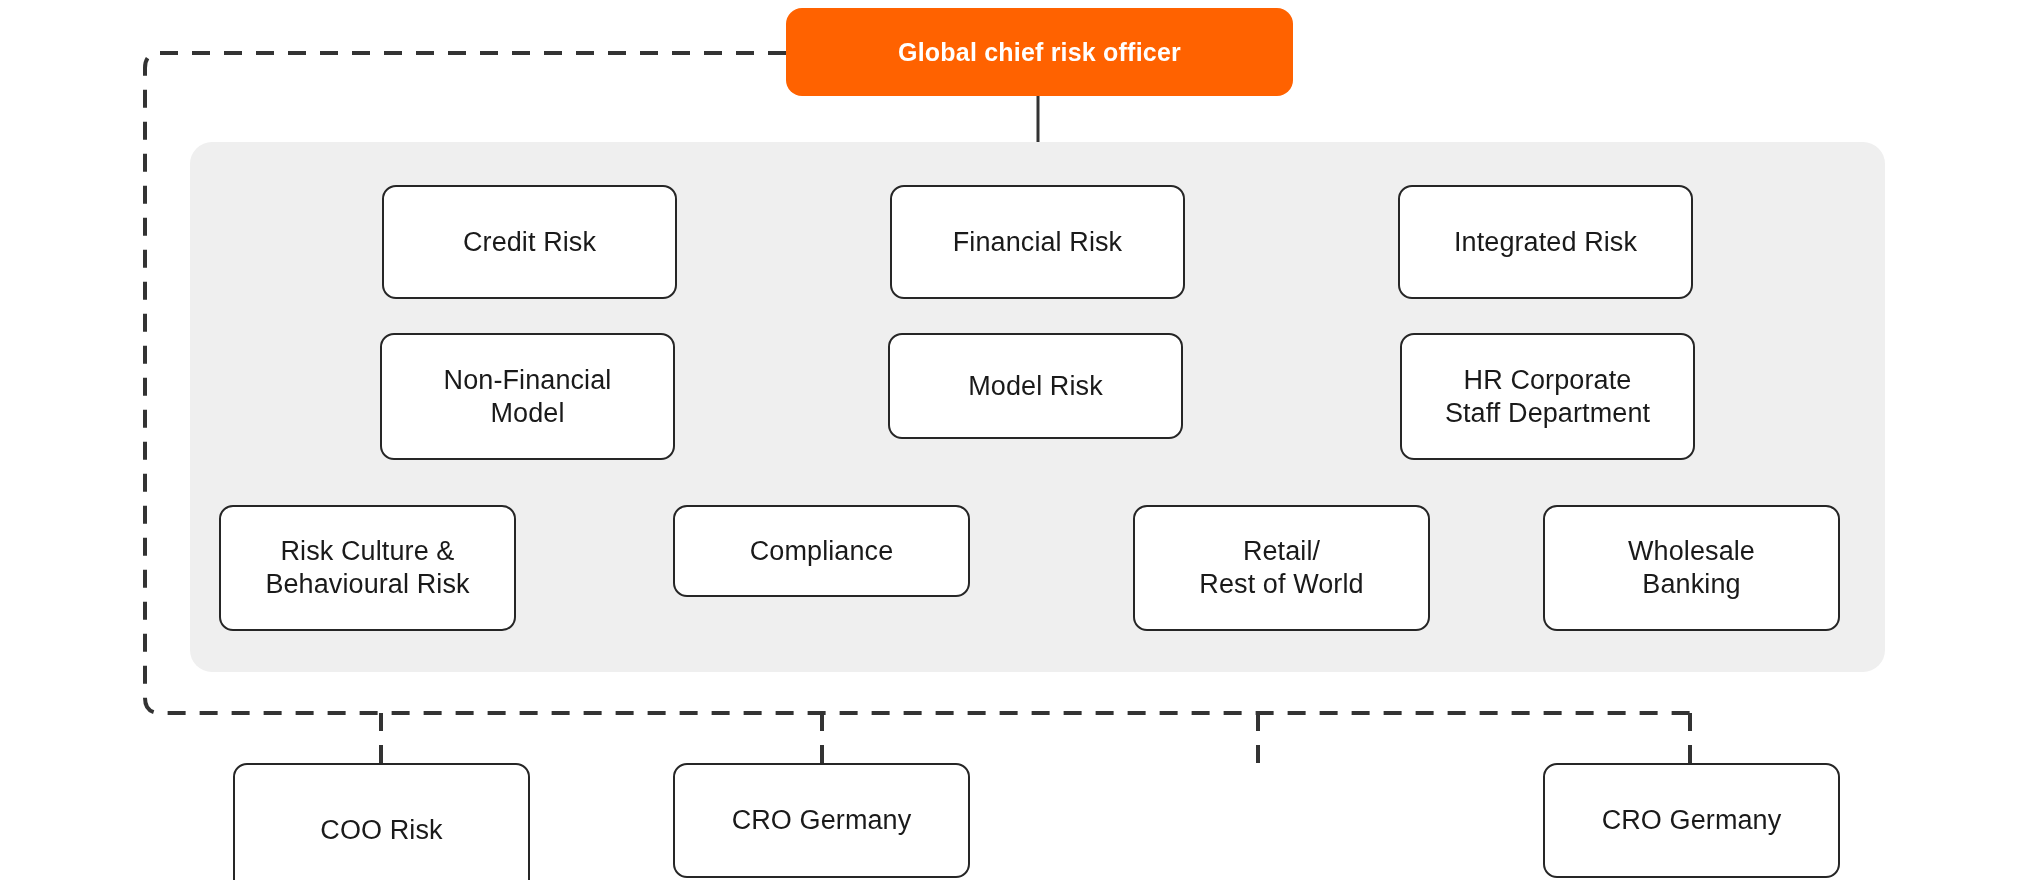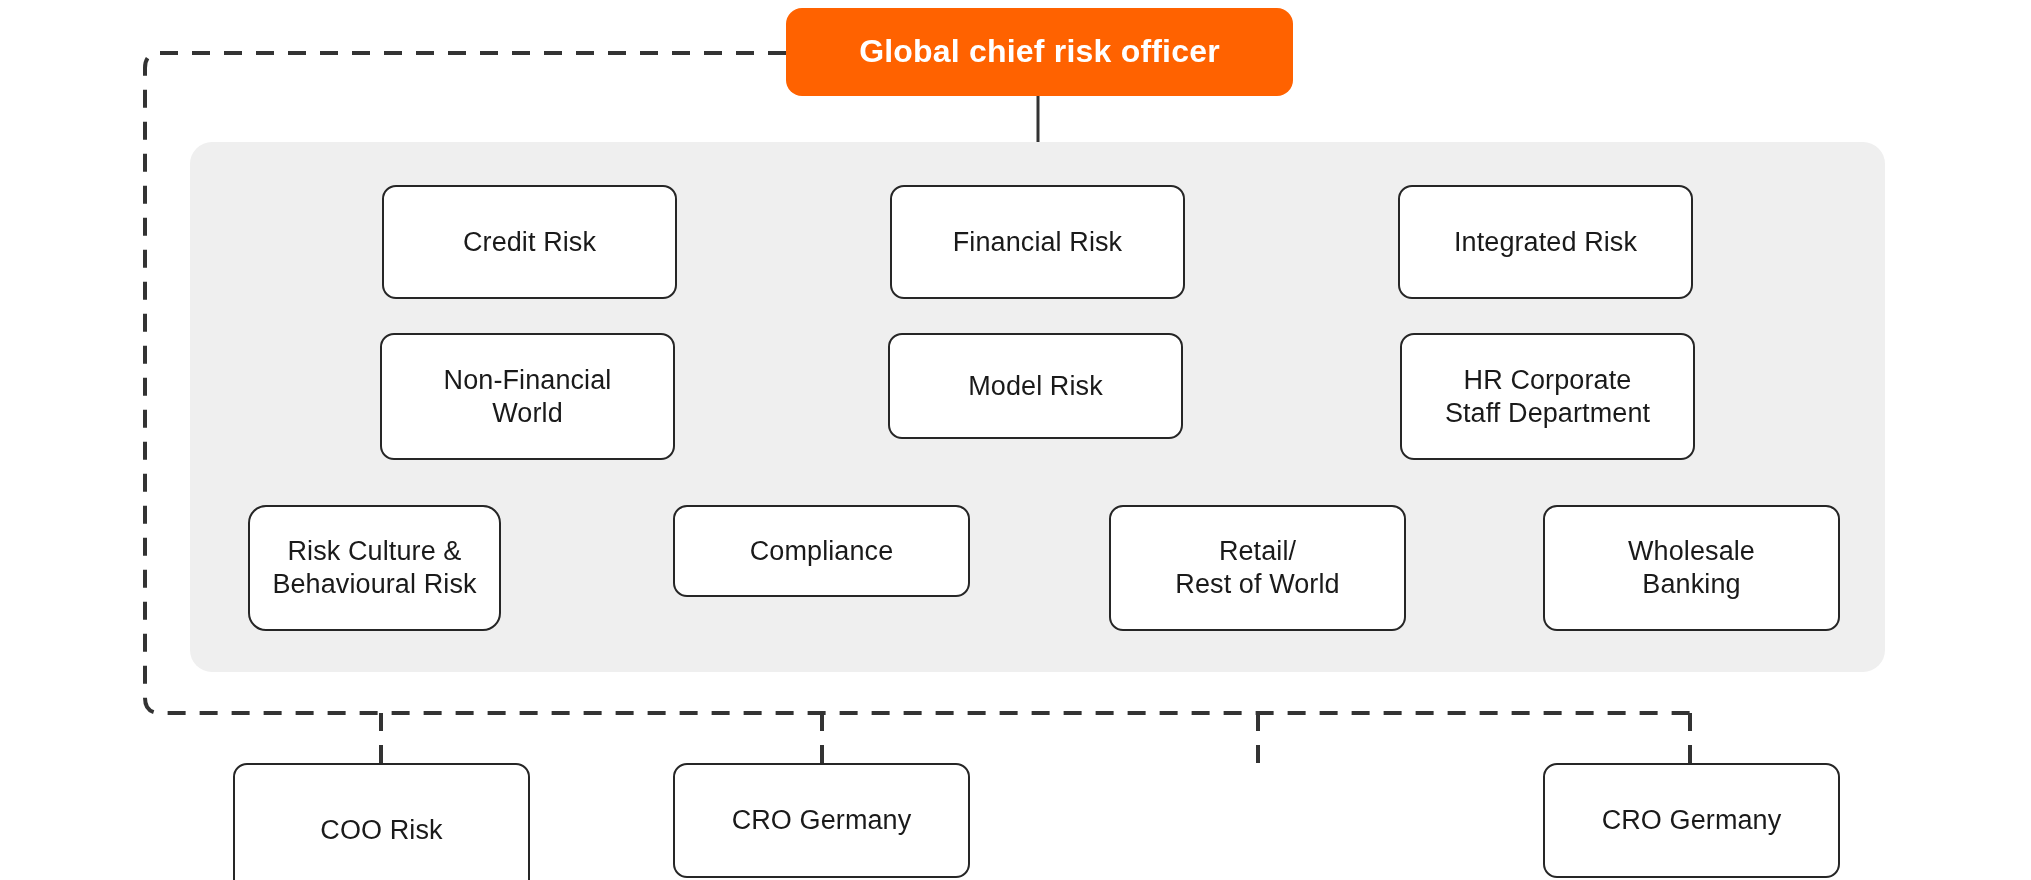--- a/index.html
+++ b/index.html
@@ -54,7 +54,7 @@
     border-radius: 16px;
     color: #ffffff;
     font-weight: 700;
-    font-size: 32px;
+    font-size: 25px;
     letter-spacing: 0.2px;
   }
 </style>

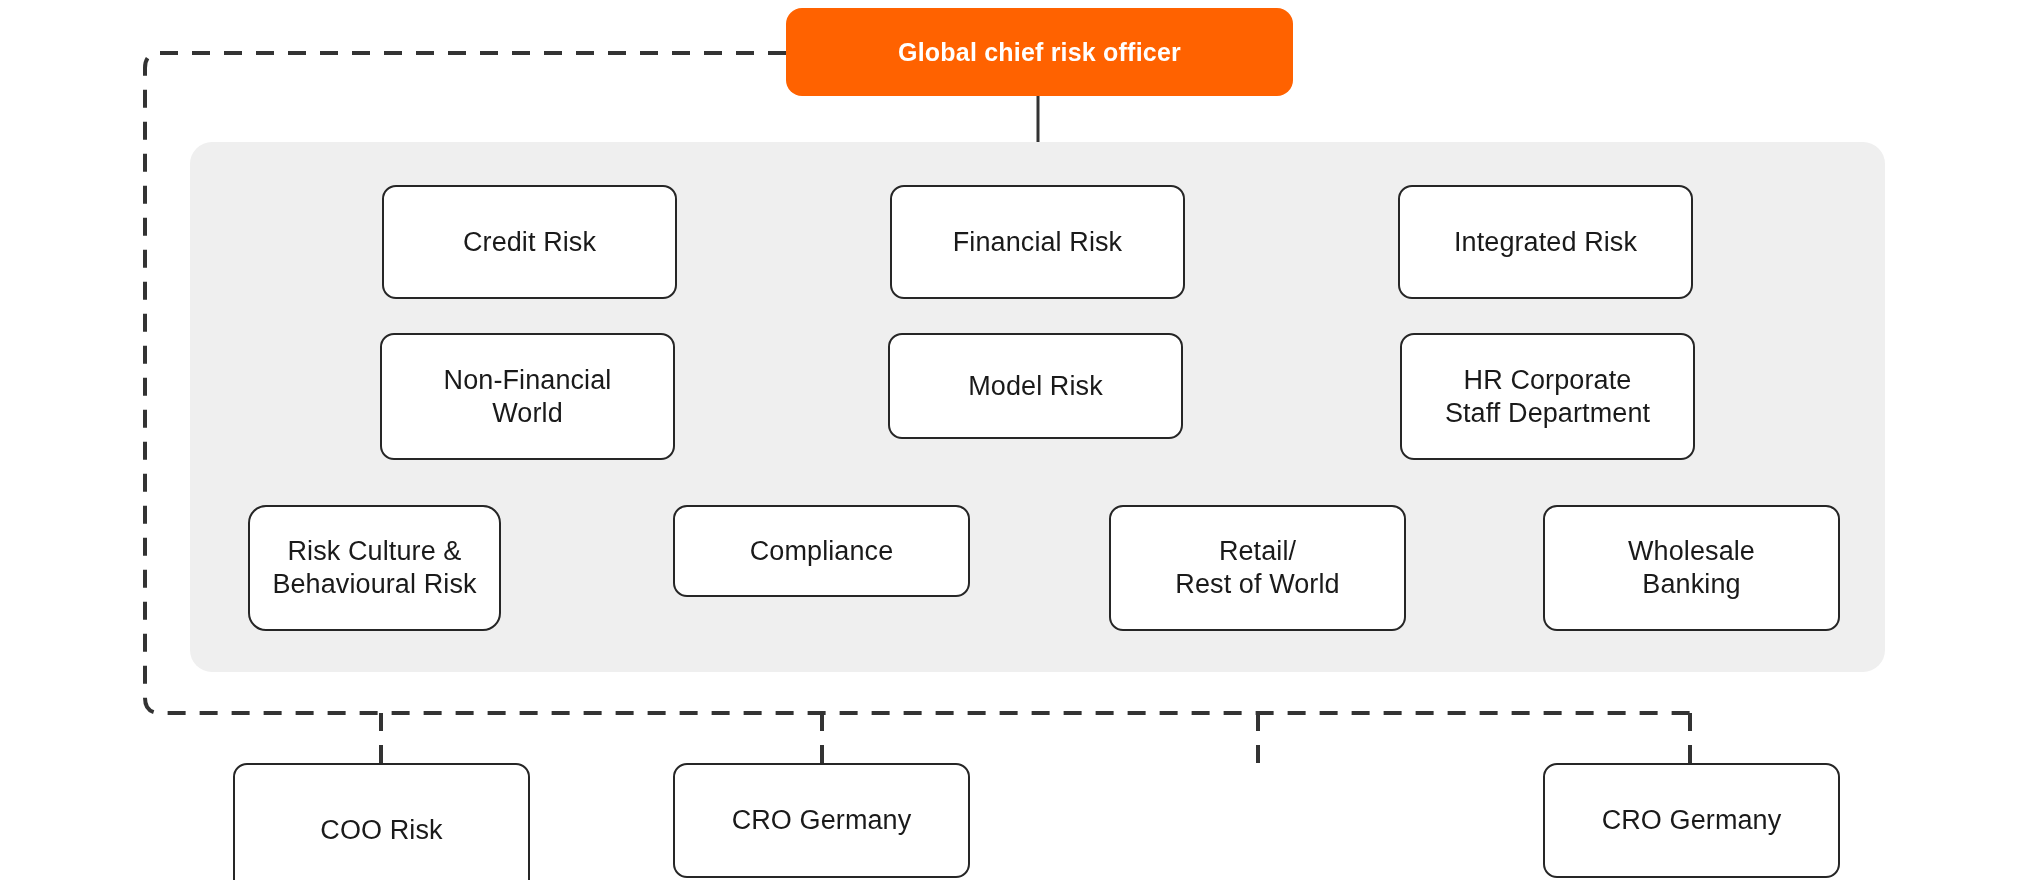--- a/index.html
+++ b/index.html
@@ -84,7 +84,7 @@
   <div class="node" style="left:1398px; top:185px; width:295px; height:114px;">Integrated Risk</div>
 
   <div class="node" style="left:380px; top:333px; width:295px; height:127px;">Non-Financial
-World</div>
+Model</div>
   <div class="node" style="left:888px; top:333px; width:295px; height:106px;">Model Risk</div>
   <div class="node" style="left:1400px; top:333px; width:295px; height:127px;">HR Corporate
 Staff Department</div>

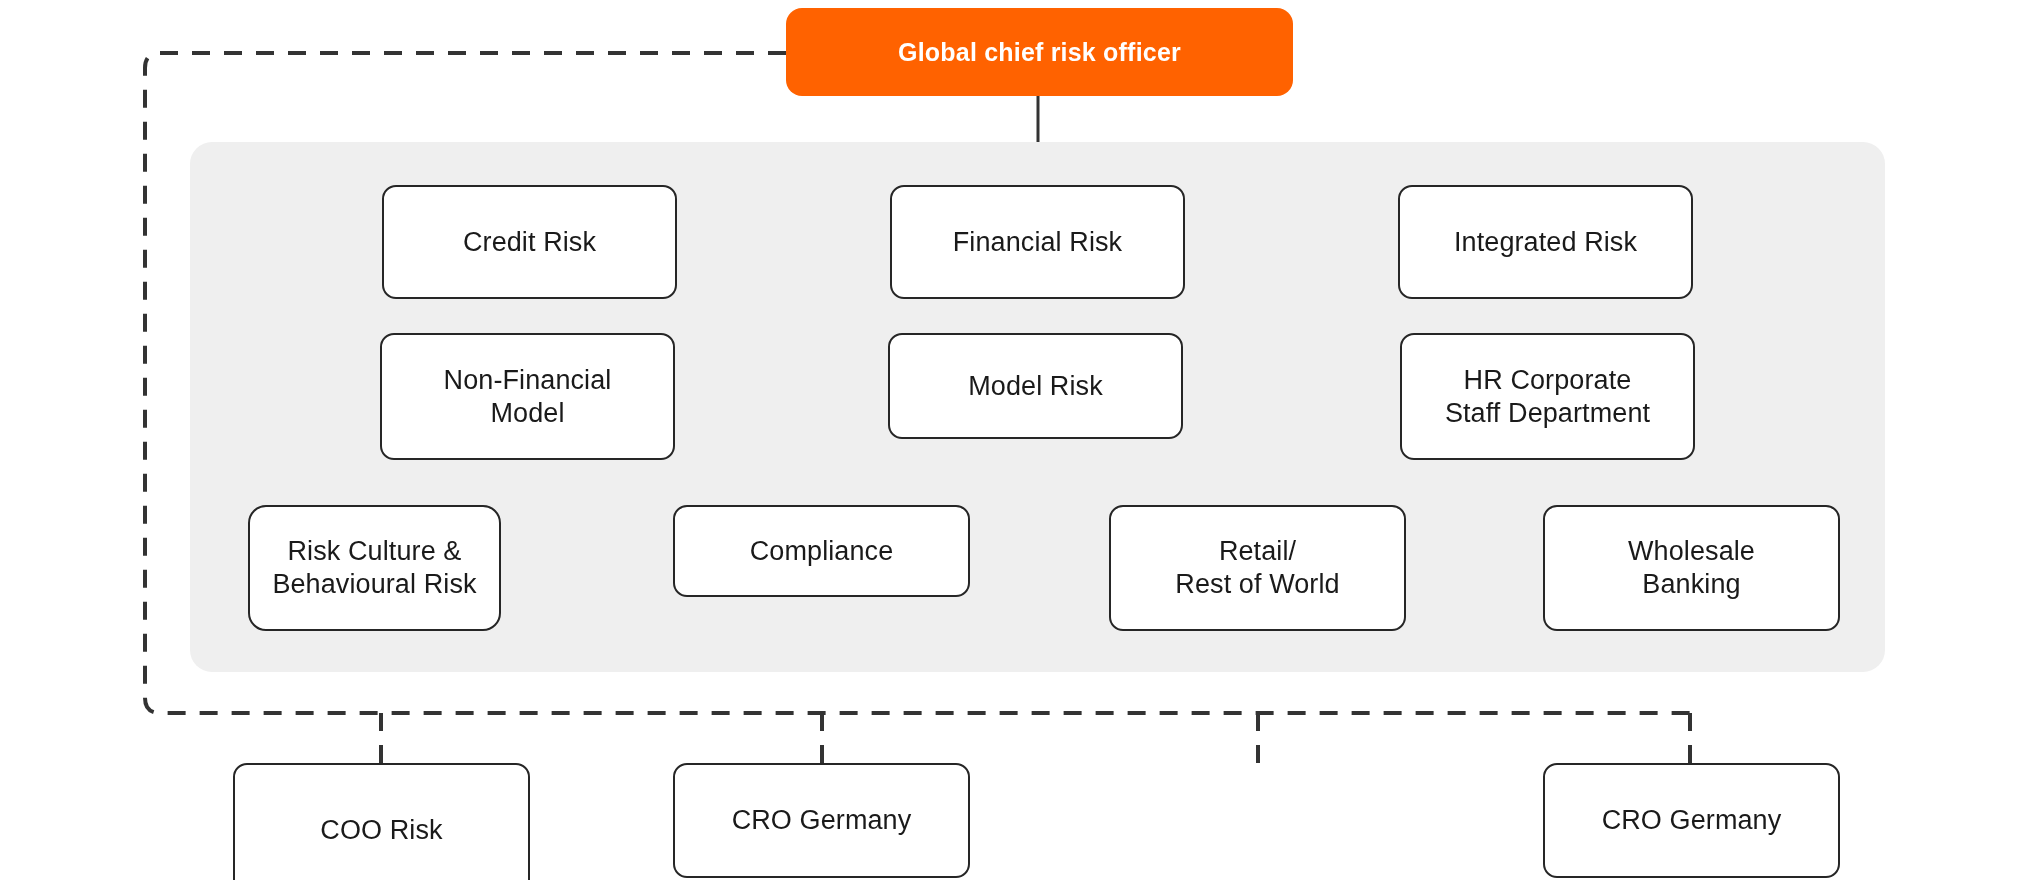--- a/index.html
+++ b/index.html
@@ -89,7 +89,7 @@
   <div class="node" style="left:1400px; top:333px; width:295px; height:127px;">HR Corporate
 Staff Department</div>
 
-  <div class="node" style="left:248px; top:505px; width:253px; height:126px;border-radius:18px;">Risk Culture &amp;
+  <div class="node" style="left:219px; top:505px; width:297px; height:126px;">Risk Culture &amp;
 Behavioural Risk</div>
   <div class="node" style="left:673px; top:505px; width:297px; height:92px;">Compliance</div>
   <div class="node" style="left:1109px; top:505px; width:297px; height:126px;">Retail/

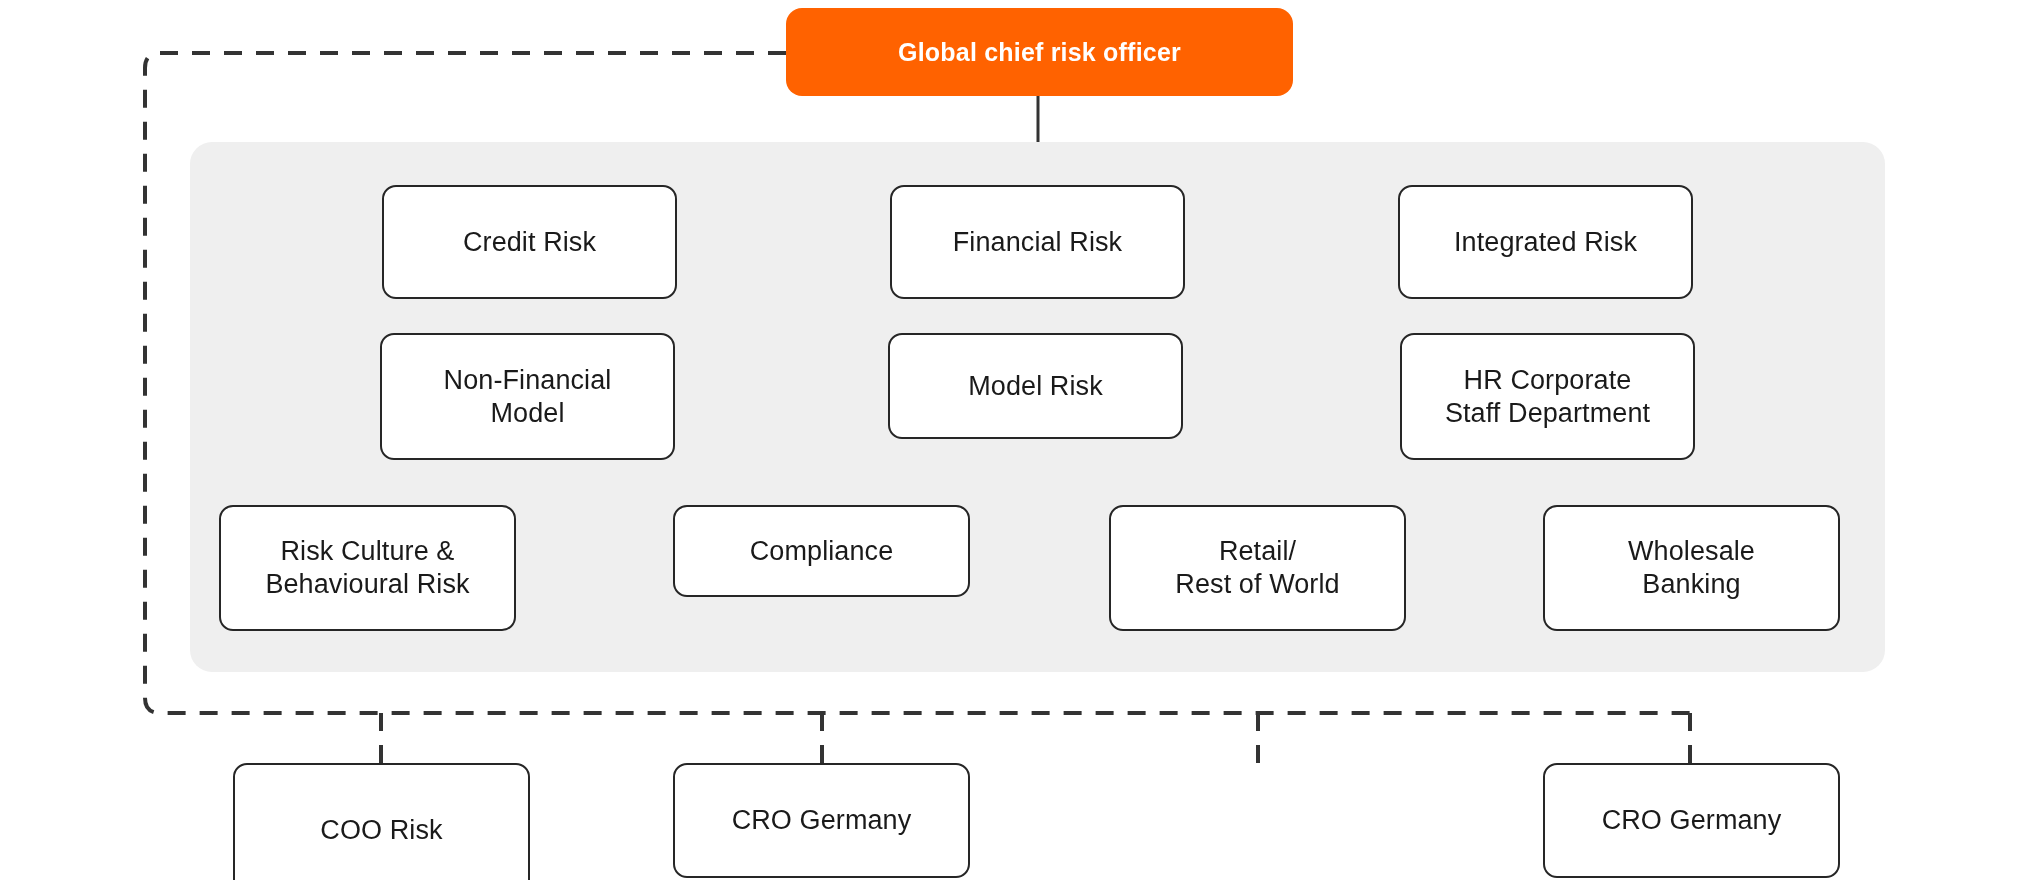--- a/index.html
+++ b/index.html
@@ -92,7 +92,7 @@
   <div class="node" style="left:219px; top:505px; width:297px; height:126px;">Risk Culture &amp;
 Behavioural Risk</div>
   <div class="node" style="left:673px; top:505px; width:297px; height:92px;">Compliance</div>
-  <div class="node" style="left:1109px; top:505px; width:297px; height:126px;">Retail/
+  <div class="node" style="left:1133px; top:505px; width:297px; height:126px;">Retail/
 Rest of World</div>
   <div class="node" style="left:1543px; top:505px; width:297px; height:126px;">Wholesale
 Banking</div>

